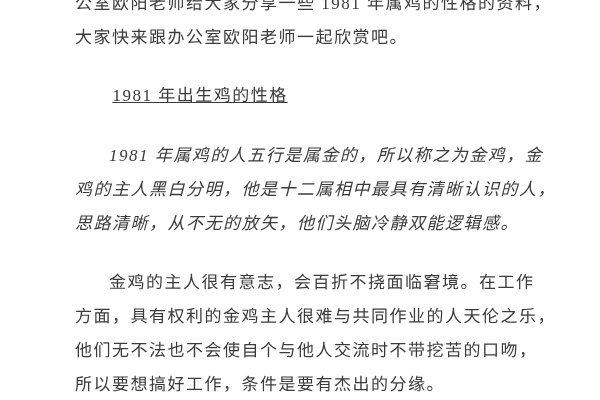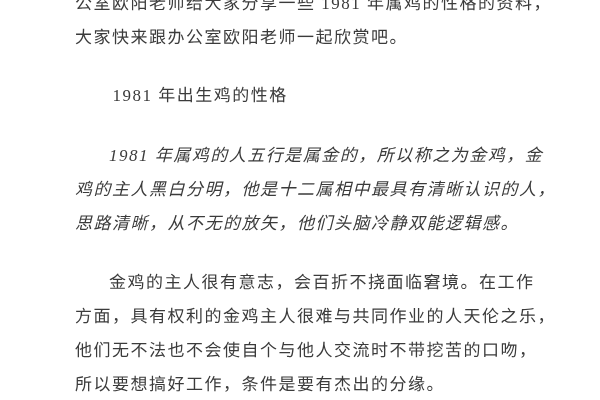--- a/index.html
+++ b/index.html
@@ -36,6 +36,7 @@
   .heading {
     margin-top: 24px;
     text-indent: 2.2em;
+    text-decoration: underline;
   }
   .para-1 {
     margin-top: 26px;

